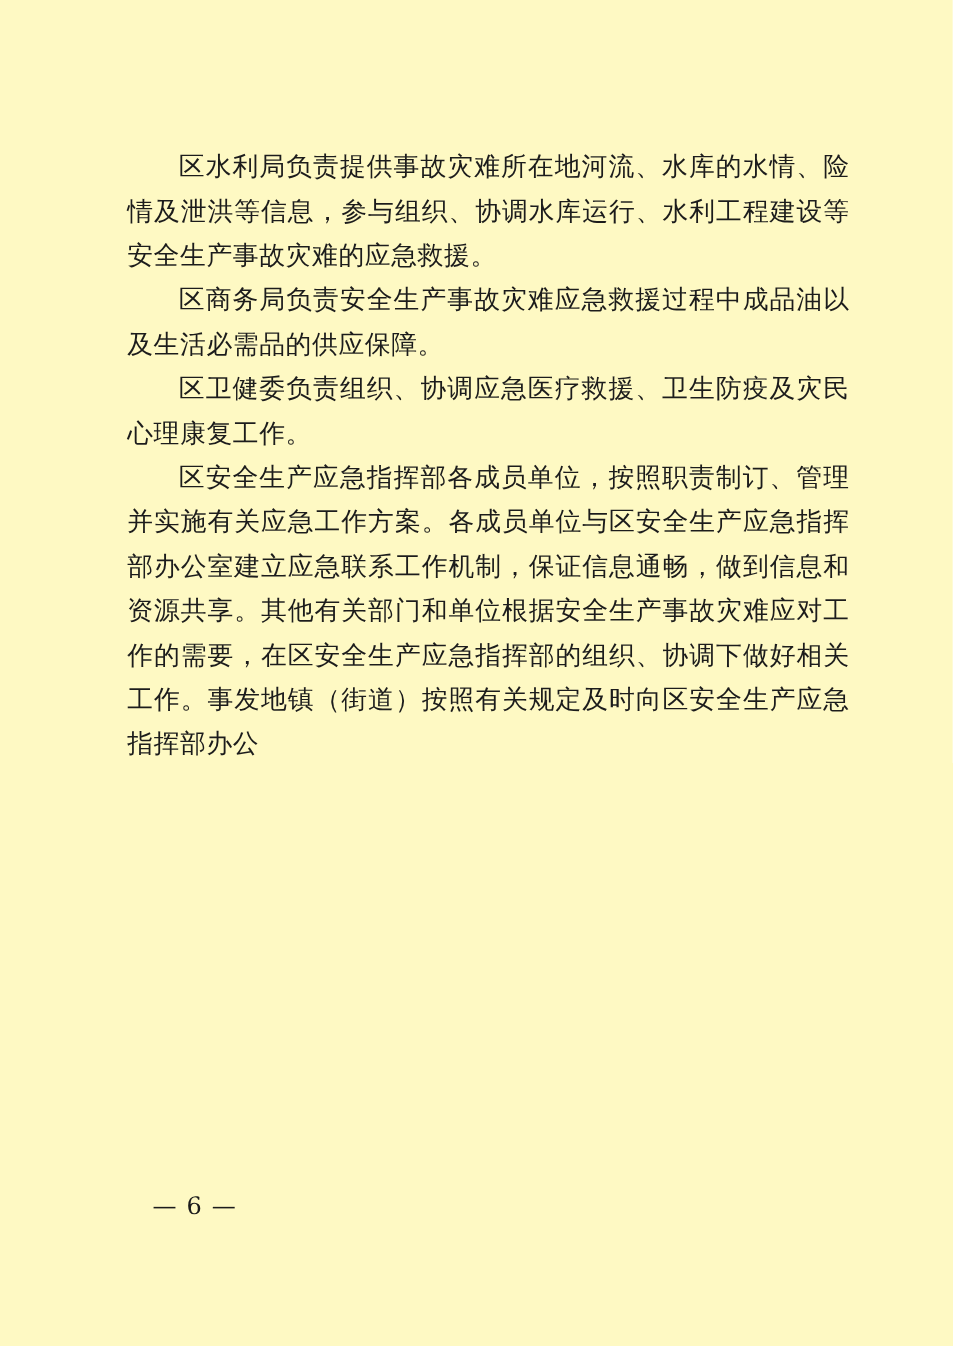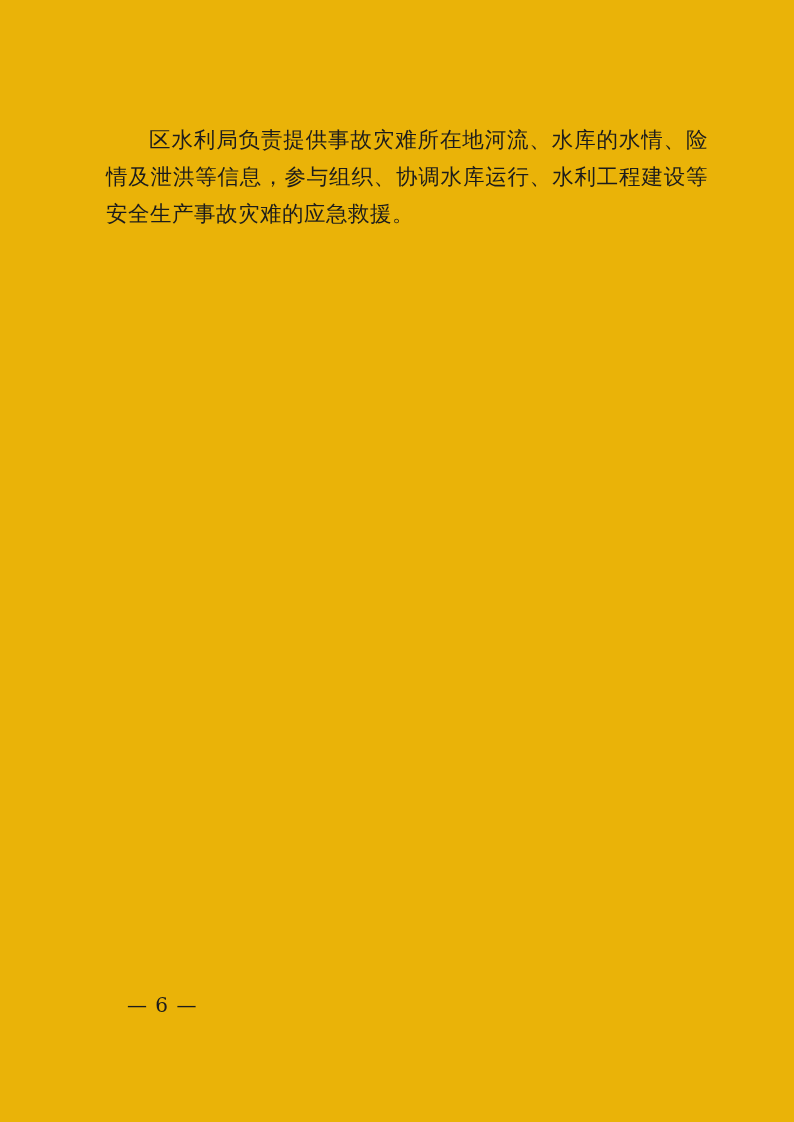--- a/index.html
+++ b/index.html
@@ -11,7 +11,7 @@
     position: relative;
     width: 794px;
     height: 1122px;
-    background: #eab308;
+    background: #fef9c3;
     overflow: hidden;
     font-family: "DejaVu Serif", "Liberation Serif", serif;
     color: #1c1c1c;

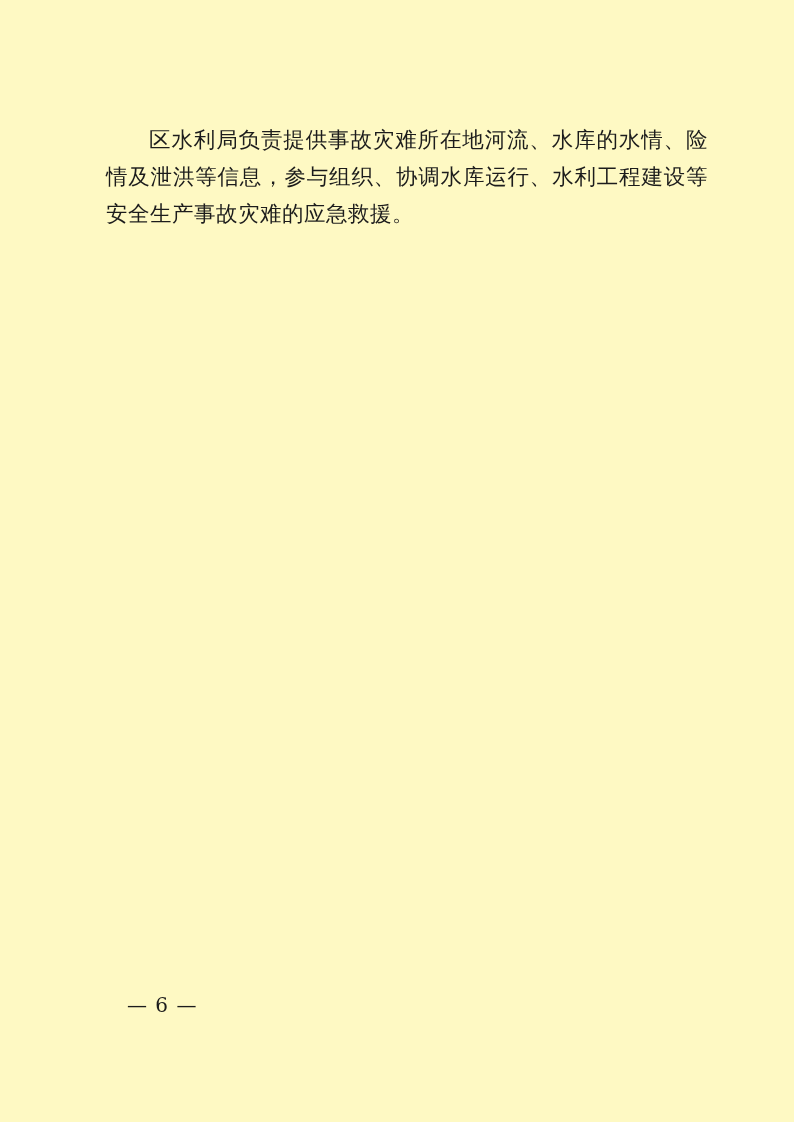--- a/index.html
+++ b/index.html
@@ -52,6 +52,7 @@
 
   <div class="body-text">
     <p class="para">区水利局负责提供事故灾难所在地河流、水库的水情、险情及泄洪等信息，参与组织、协调水库运行、水利工程建设等安全生产事故灾难的应急救援。</p>
+    <p class="para">区商务局负责安全生产事故灾难应急救援过程中成品油以及生活必需品的供应保障。</p>
   </div>
 
   <div class="page-number">— 6 —</div>

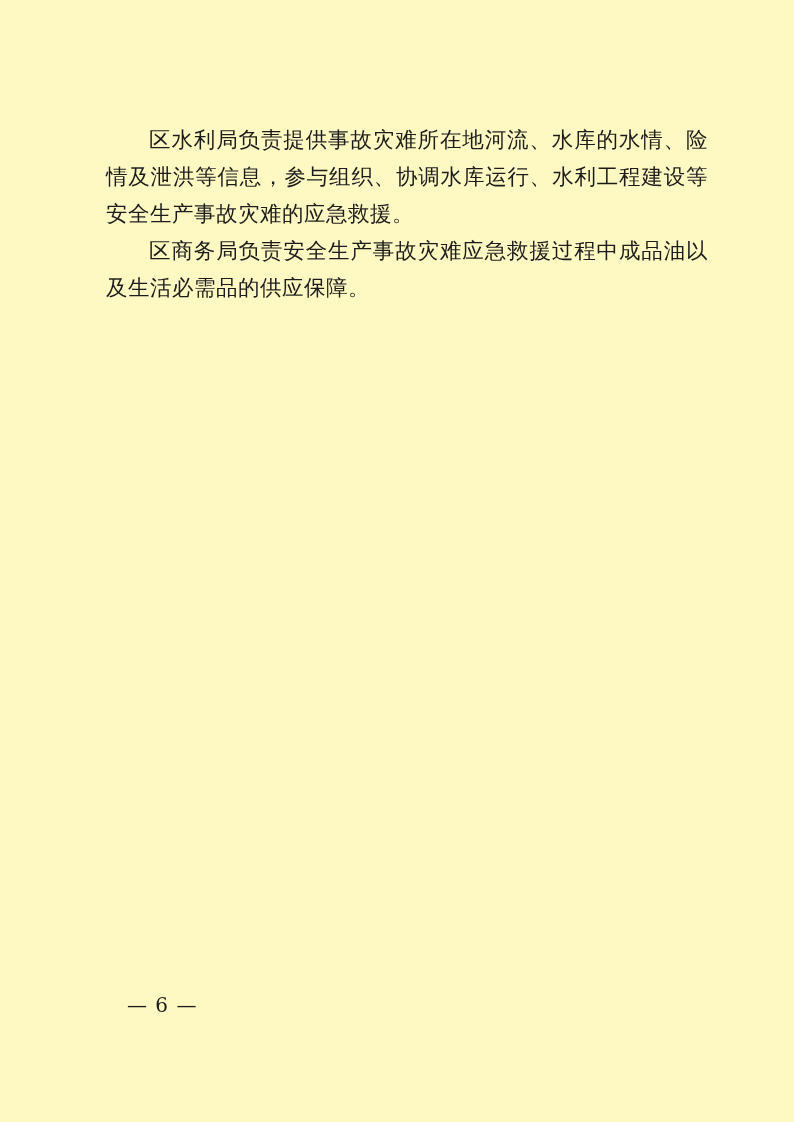--- a/index.html
+++ b/index.html
@@ -53,6 +53,7 @@
   <div class="body-text">
     <p class="para">区水利局负责提供事故灾难所在地河流、水库的水情、险情及泄洪等信息，参与组织、协调水库运行、水利工程建设等安全生产事故灾难的应急救援。</p>
     <p class="para">区商务局负责安全生产事故灾难应急救援过程中成品油以及生活必需品的供应保障。</p>
+    <p class="para">区卫健委负责组织、协调应急医疗救援、卫生防疫及灾民心理康复工作。</p>
   </div>
 
   <div class="page-number">— 6 —</div>

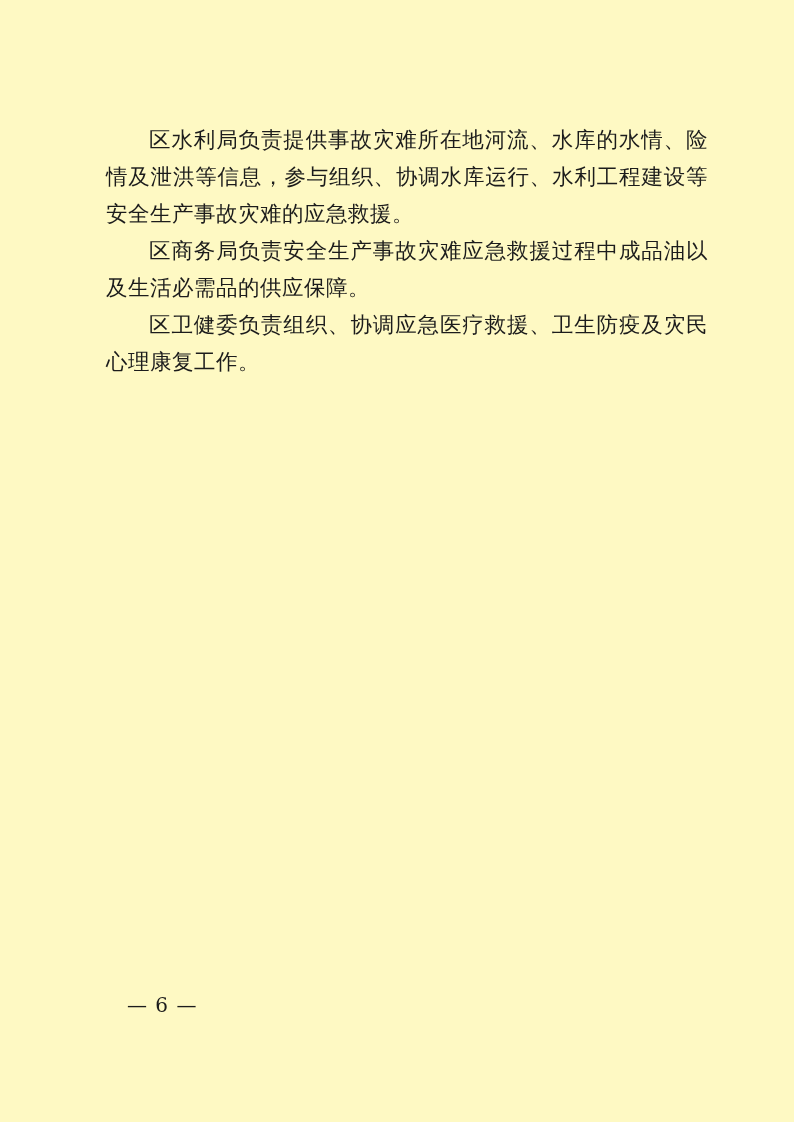--- a/index.html
+++ b/index.html
@@ -54,6 +54,7 @@
     <p class="para">区水利局负责提供事故灾难所在地河流、水库的水情、险情及泄洪等信息，参与组织、协调水库运行、水利工程建设等安全生产事故灾难的应急救援。</p>
     <p class="para">区商务局负责安全生产事故灾难应急救援过程中成品油以及生活必需品的供应保障。</p>
     <p class="para">区卫健委负责组织、协调应急医疗救援、卫生防疫及灾民心理康复工作。</p>
+    <p class="para">区安全生产应急指挥部各成员单位，按照职责制订、管理并实施有关应急工作方案。各成员单位与区安全生产应急指挥部办公室建立应急联系工作机制，保证信息通畅，做到信息和资源共享。其他有关部门和单位根据安全生产事故灾难应对工作的需要，在区安全生产应急指挥部的组织、协调下做好相关工作。事发地镇（街道）按照有关规定及时向区安全生产应急指挥部办公</p>
   </div>
 
   <div class="page-number">— 6 —</div>

